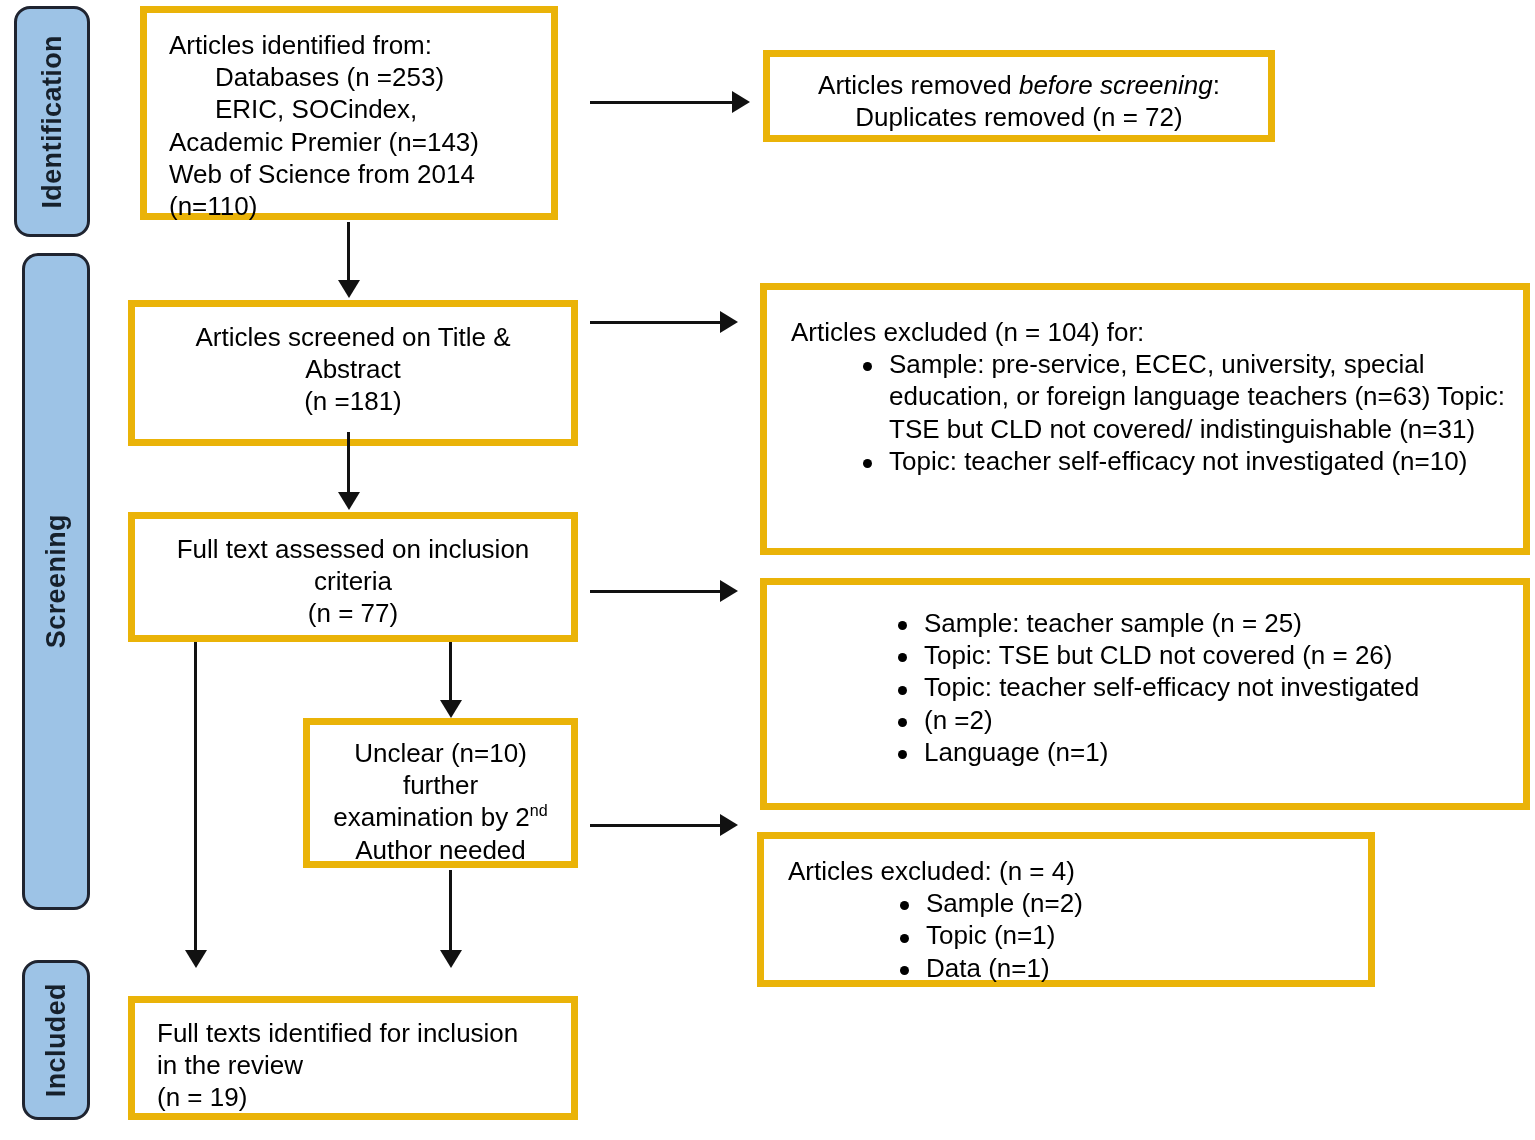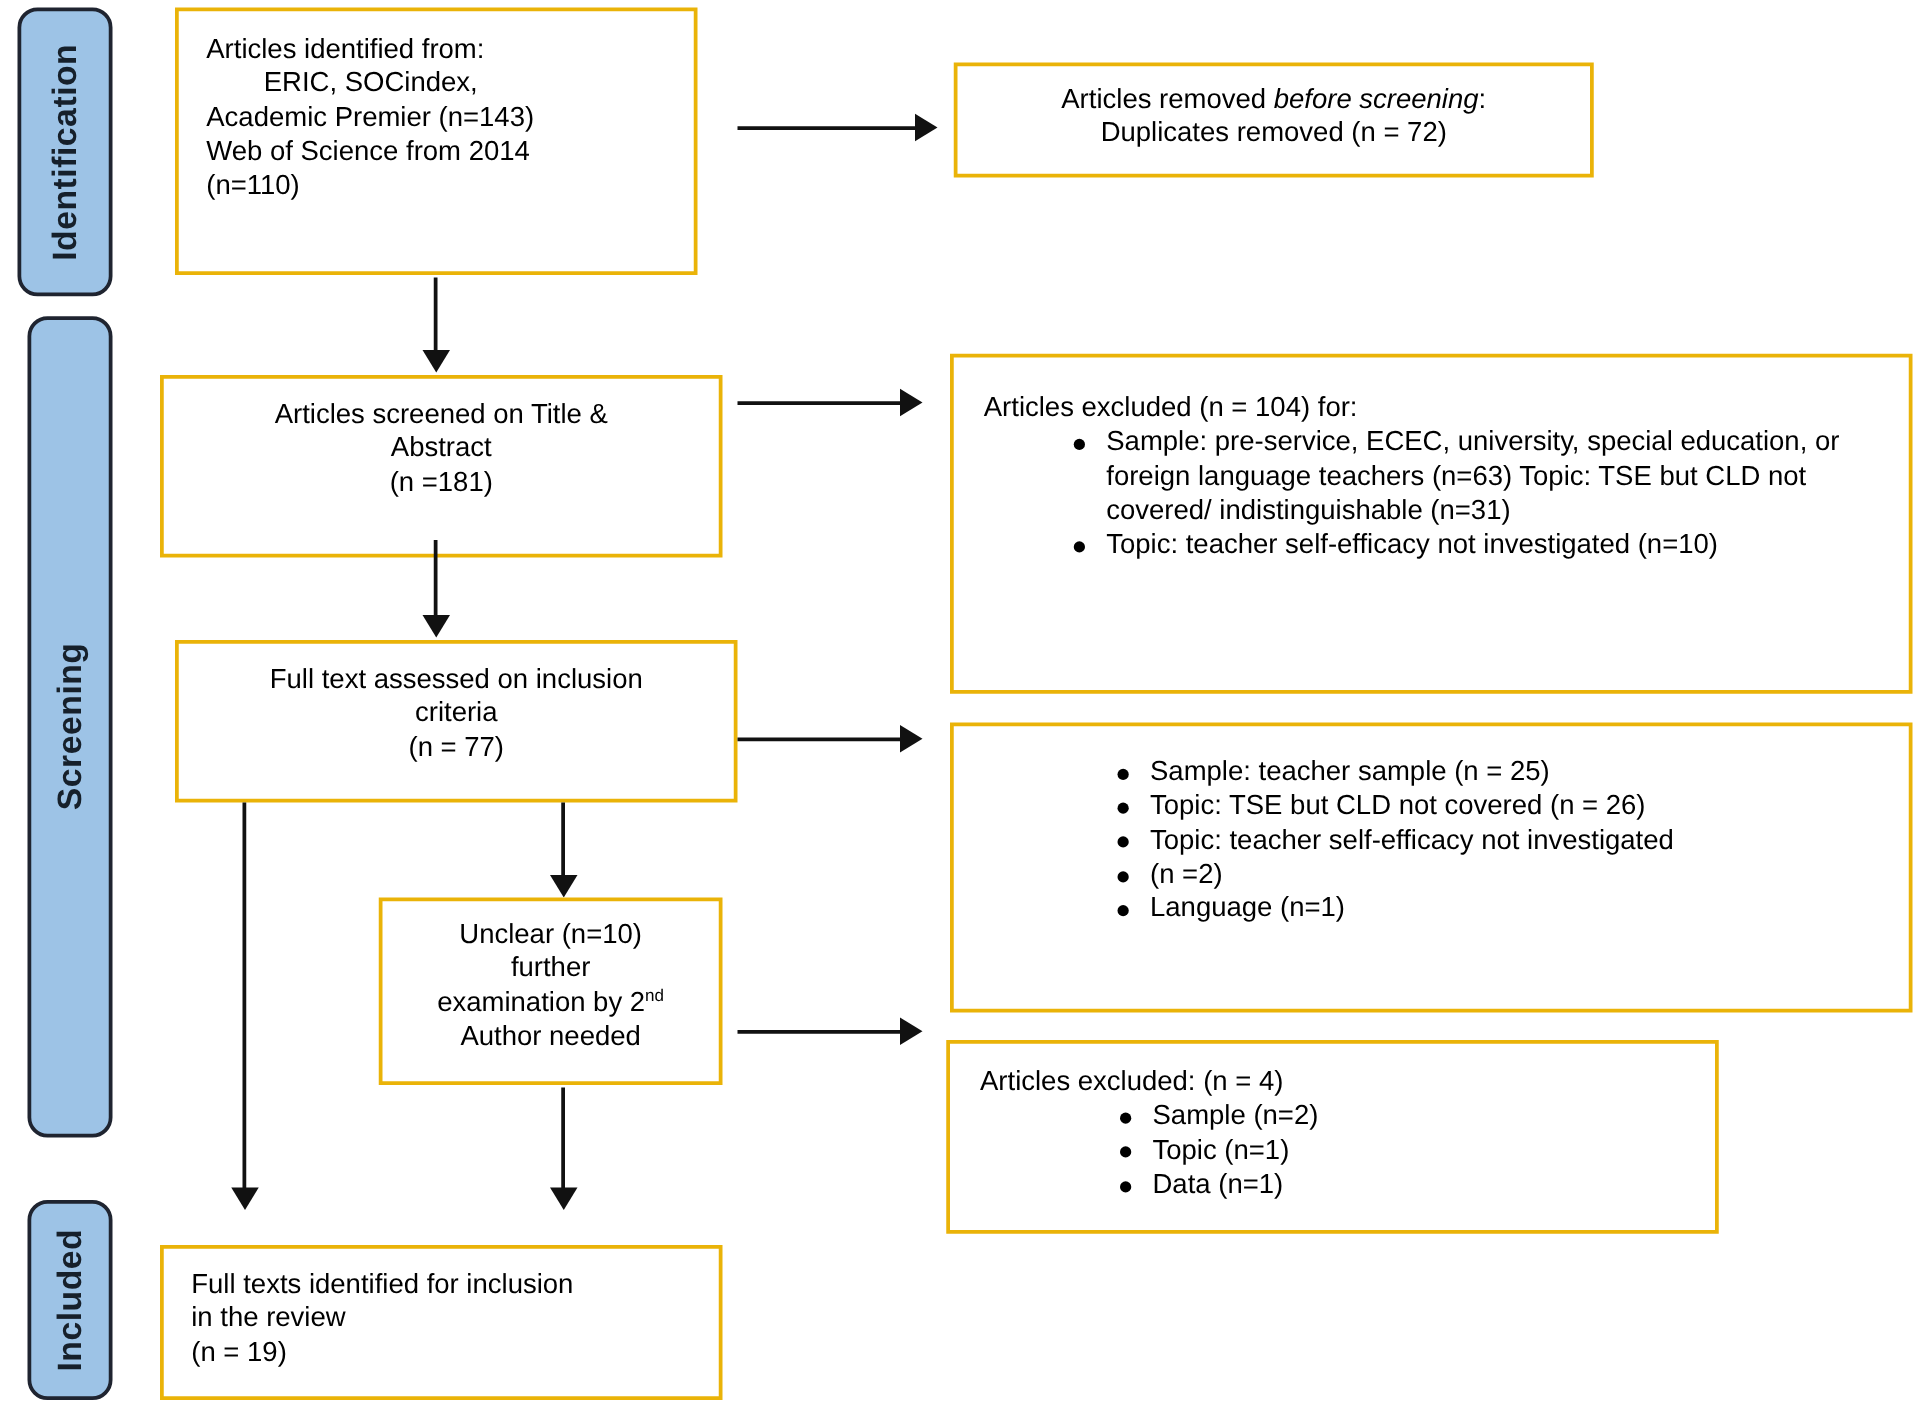--- a/index.html
+++ b/index.html
@@ -45,10 +45,10 @@
   .box {
     position: absolute;
     background: #ffffff;
-    border: 3px solid #eab308;
+    border: 7px solid #eab308;
     box-sizing: border-box;
     padding: 10px 14px;
-    font-size: 22px;
+    font-size: 26px;
     line-height: 1.24;
   }
   .box.center { text-align: center; }

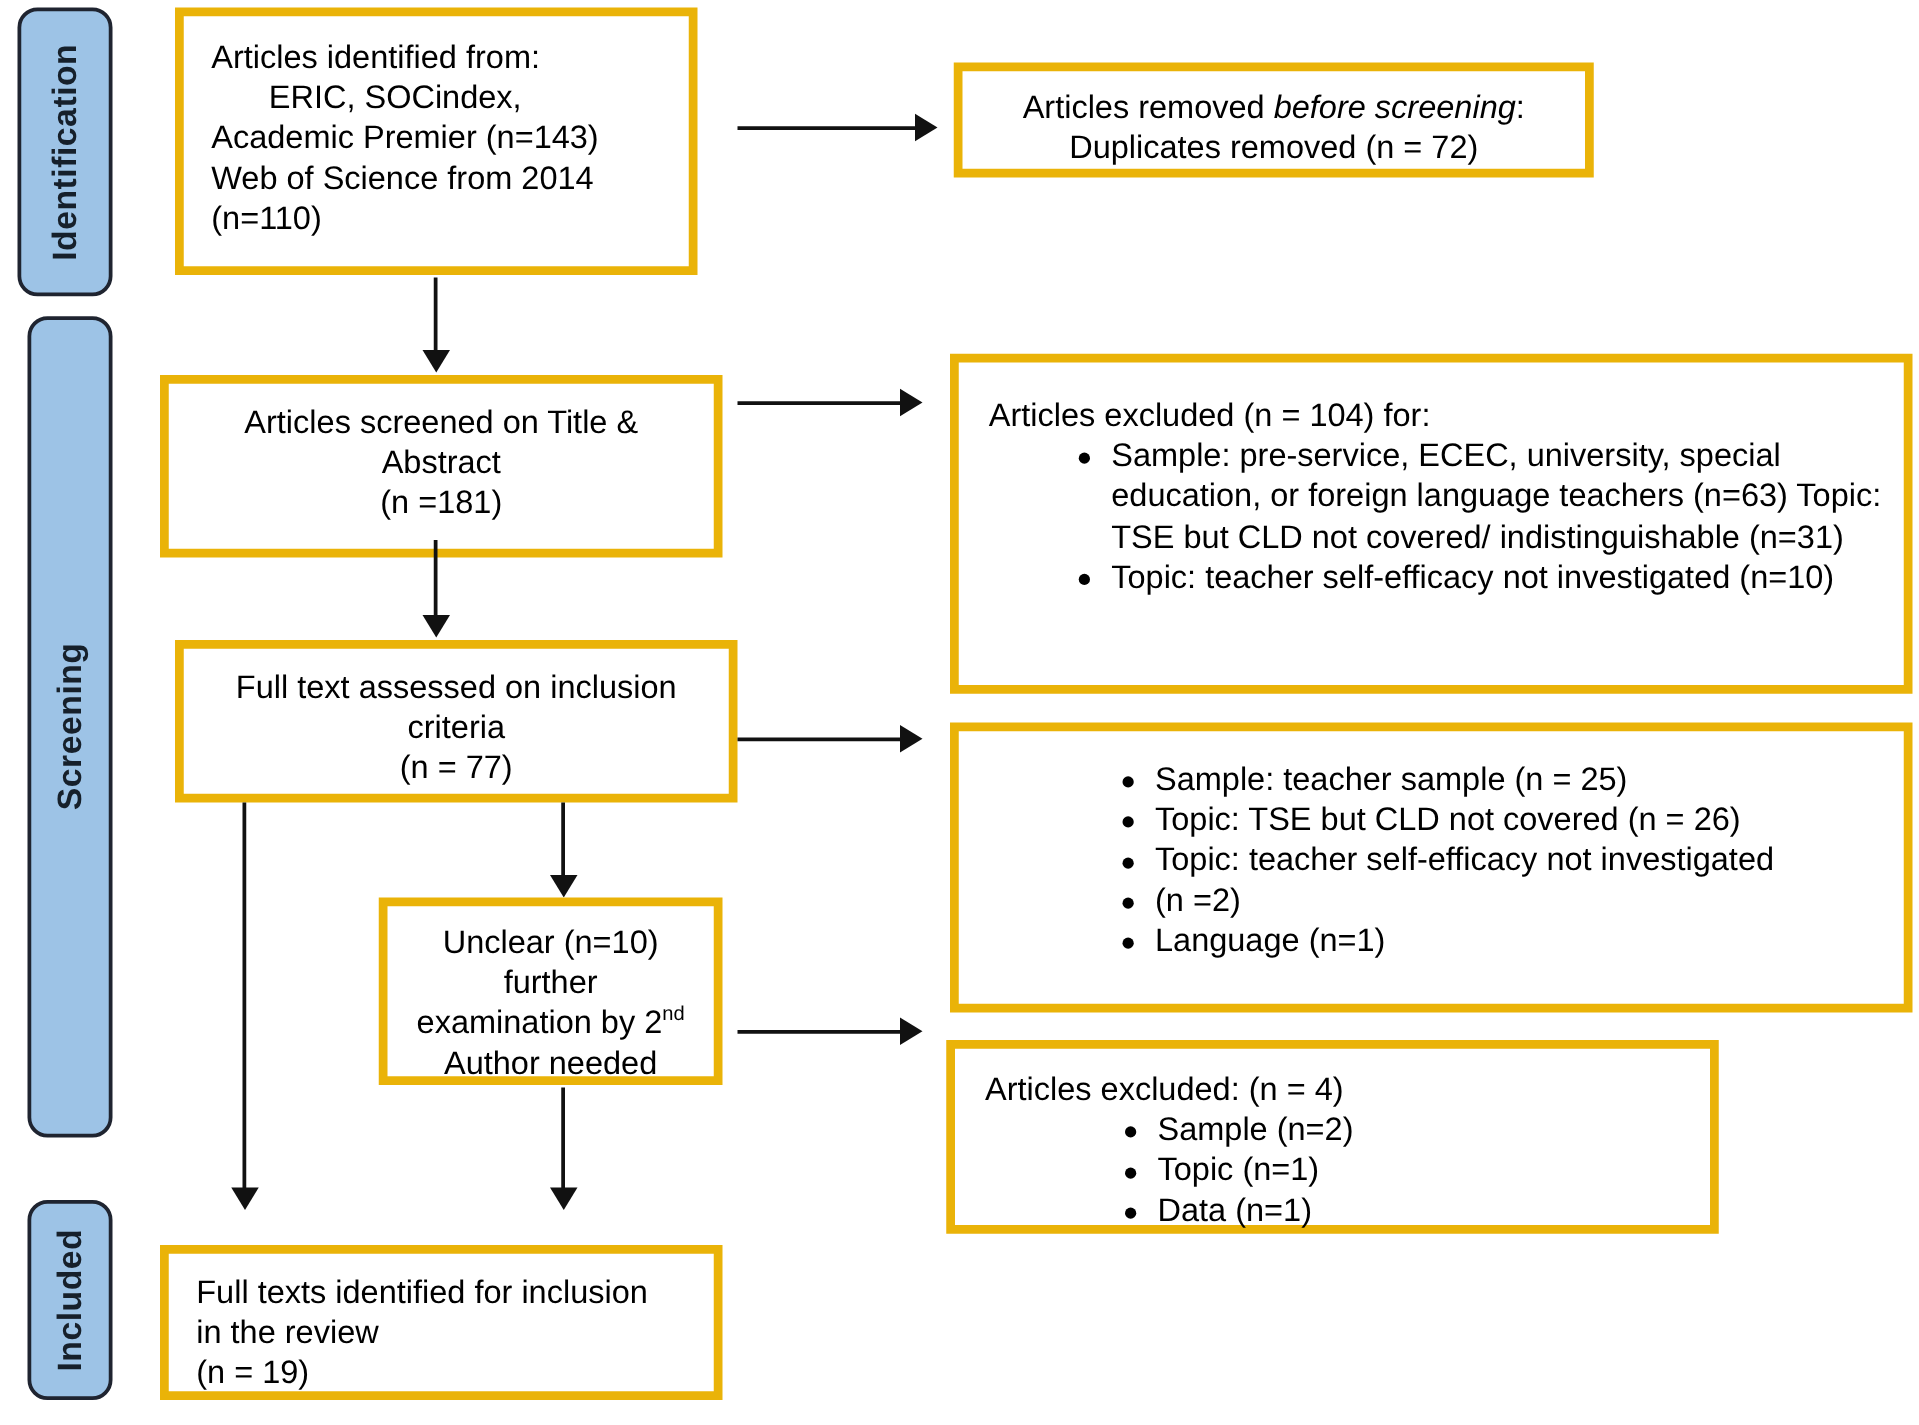--- a/index.html
+++ b/index.html
@@ -126,6 +126,7 @@
 
   <div class="box left" style="left:140px; top:6px; width:418px; height:214px; padding:16px 16px 10px 22px;">
     <span class="ind0">Articles identified from:</span>
+    <span class="ind">Databases (n =253)</span>
     <span class="ind">ERIC, SOCindex,</span>
     <span class="ind0">Academic Premier (n=143)</span>
     <span class="ind0">Web of Science from 2014</span>

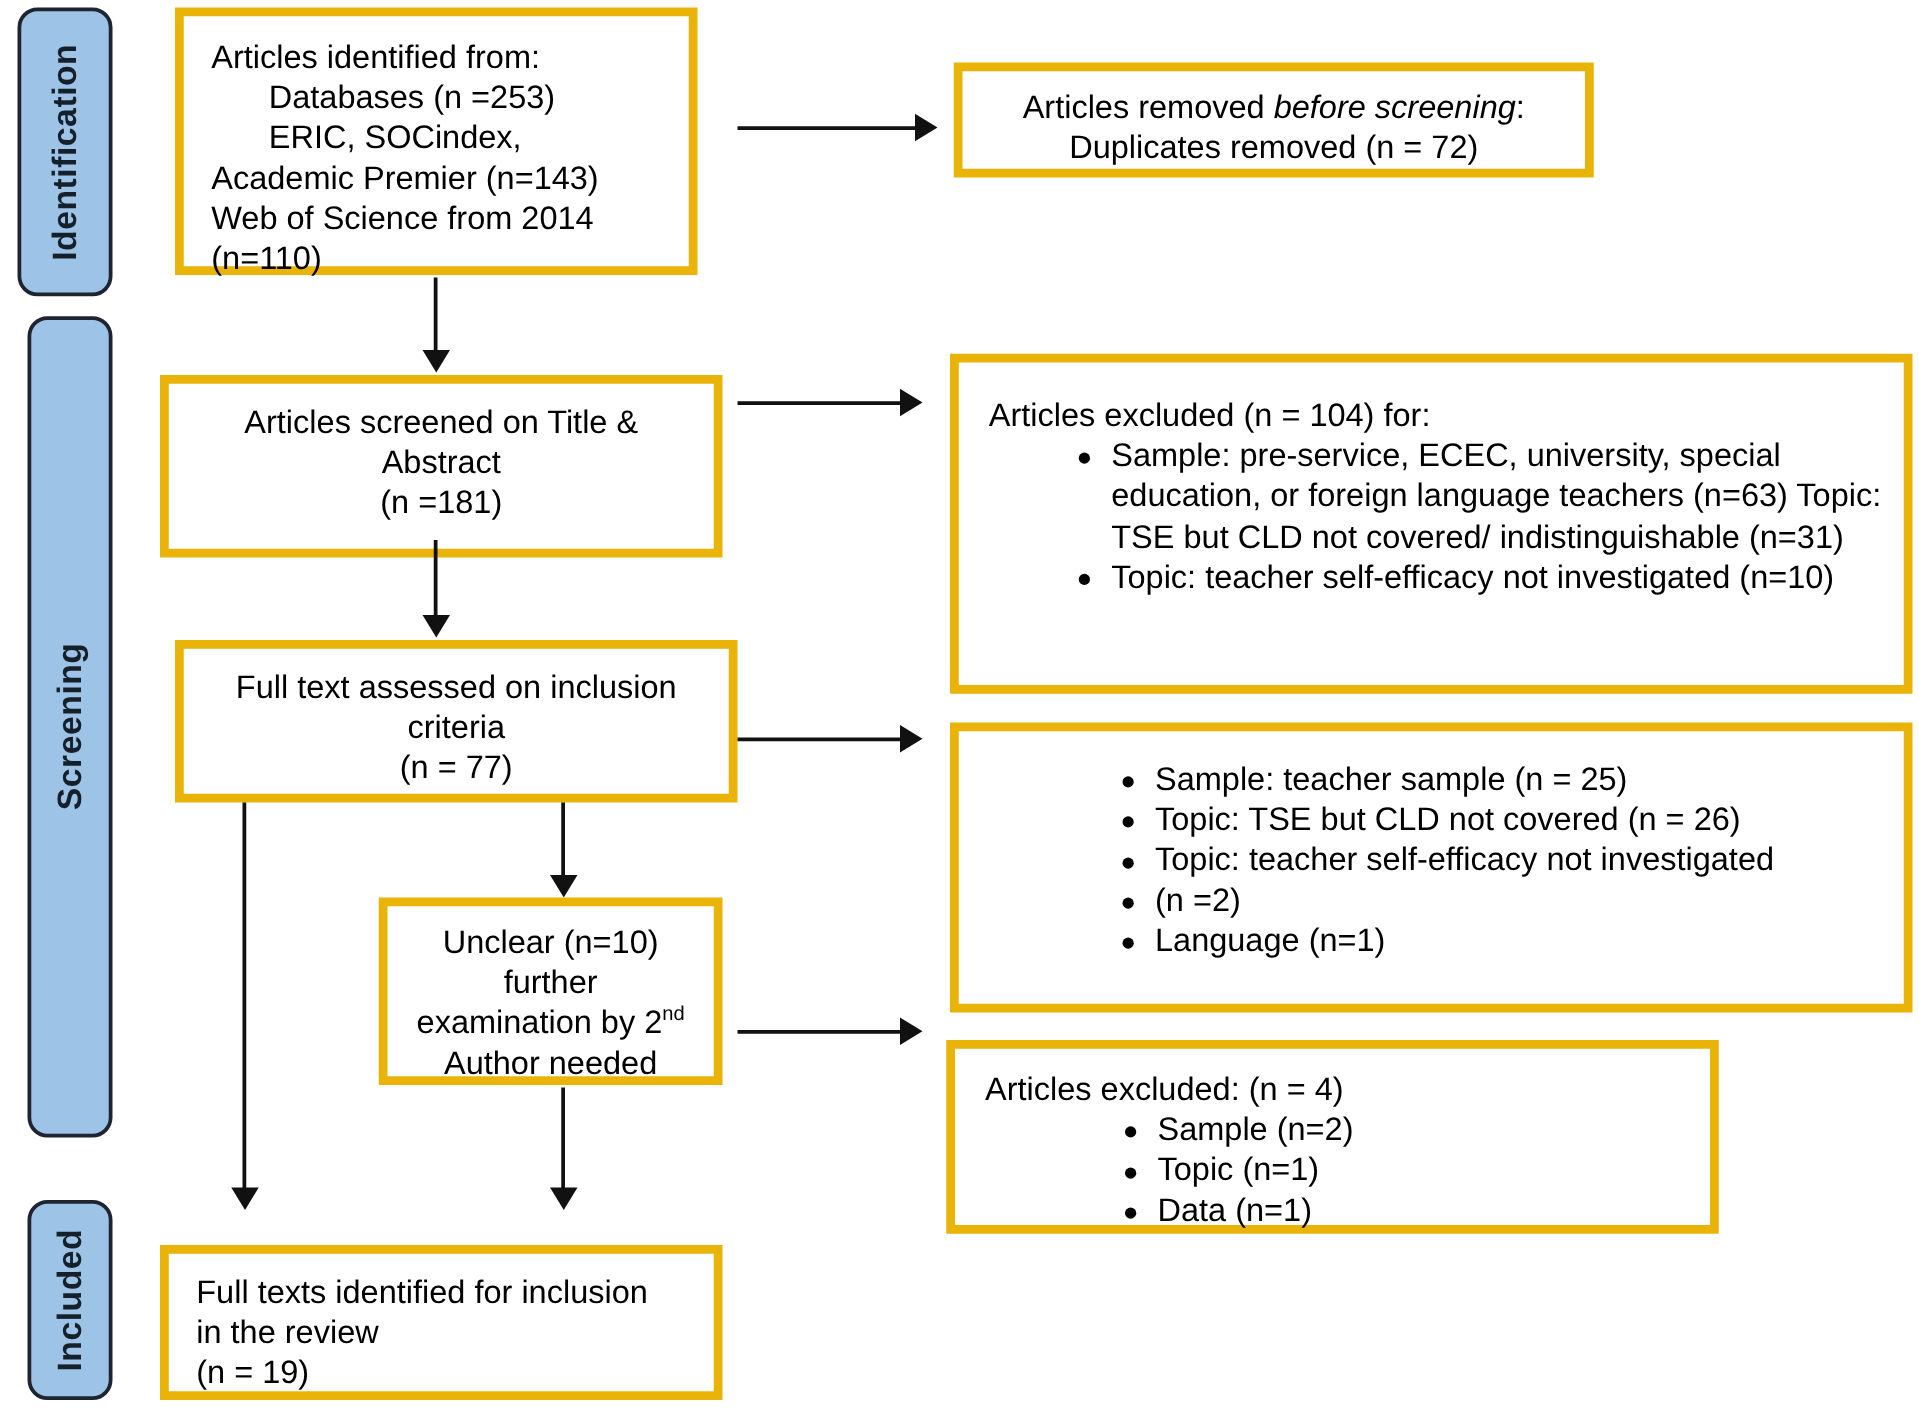--- a/index.html
+++ b/index.html
@@ -164,7 +164,7 @@
   <div class="vline" style="left:347px; top:432px; width:3px; height:62px;"></div>
   <div class="arrow-down" style="left:338px; top:492px;"></div>
 
-  <div class="box center" style="left:140px; top:512px; width:450px; height:130px; padding:14px 10px;">
+  <div class="box center" style="left:128px; top:512px; width:450px; height:130px; padding:14px 10px;">
     <span class="ind0">Full text assessed on inclusion</span>
     <span class="ind0">criteria</span>
     <span class="ind0">(n = 77)</span>

